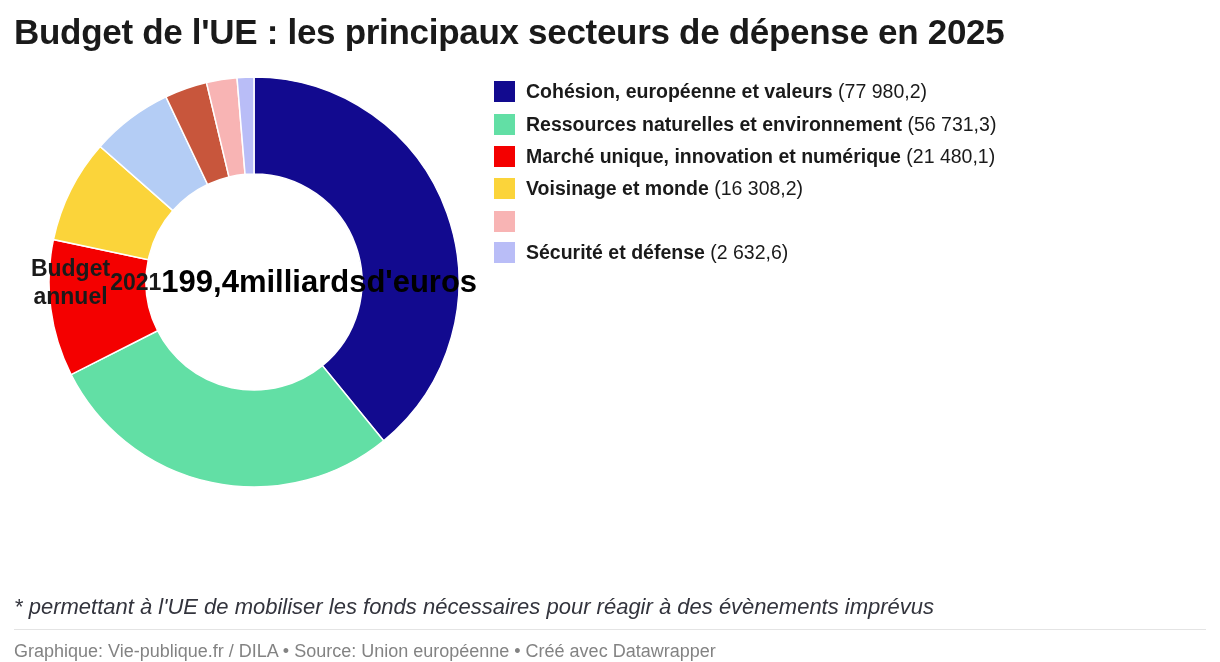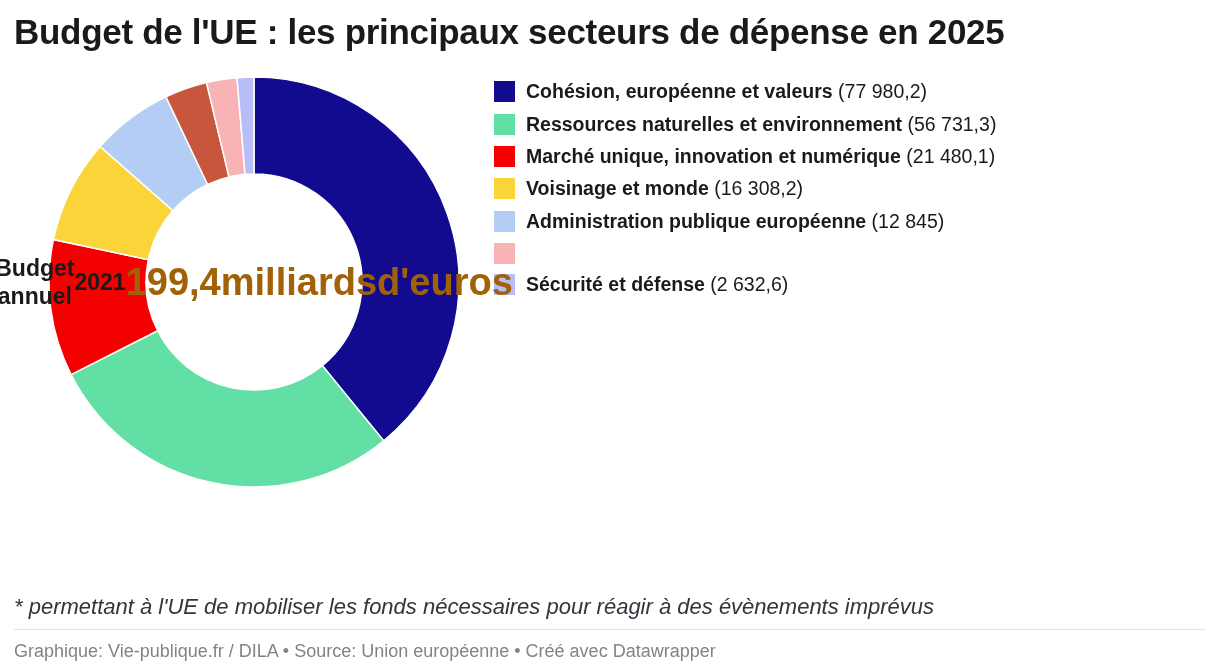--- a/index.html
+++ b/index.html
@@ -181,10 +181,6 @@
           <span class="legend-text"><span class="legend-name">Voisinage et monde</span><span class="legend-value"> (16 308,2)</span></span>
         </div>
         <div class="legend-row">
-          <span class="swatch" style="background: rgb(180, 205, 245);"></span>
-          <span class="legend-text"><span class="legend-name">Administration publique européenne</span><span class="legend-value"> (12 845)</span></span>
-        </div>
-        <div class="legend-row">
           <span class="swatch" style="background: rgb(248, 180, 180);"></span>
         </div>
         <div class="legend-row">

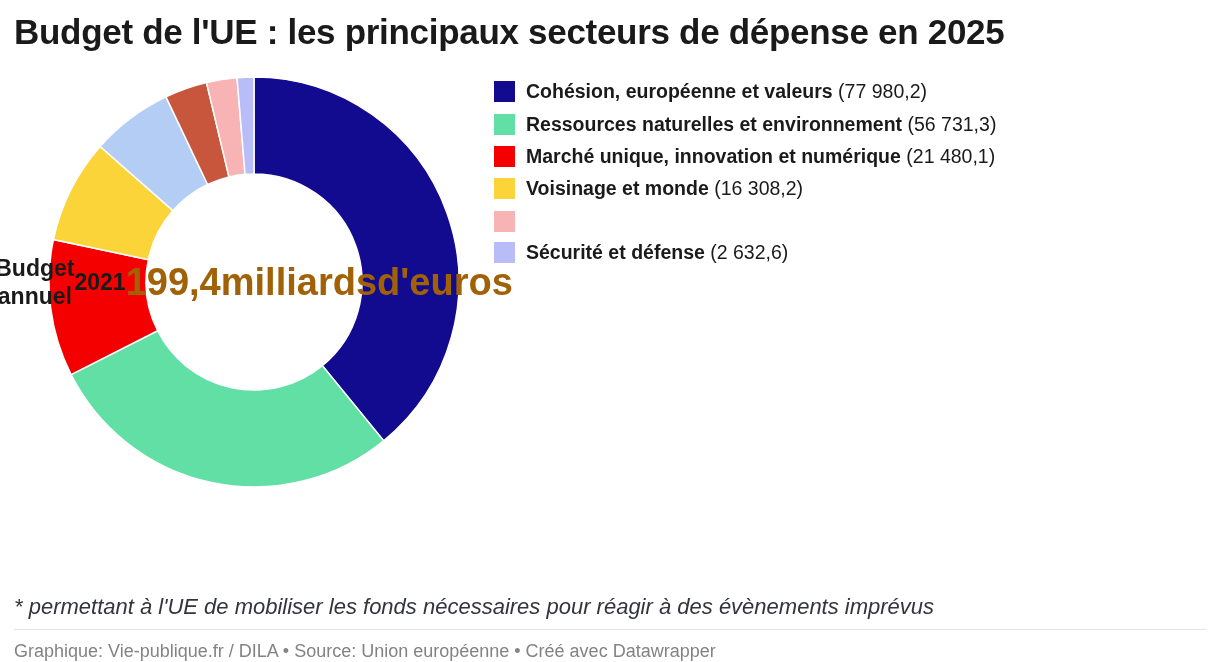--- a/index.html
+++ b/index.html
@@ -70,9 +70,9 @@
     text-align: center;
   }
   .center-big {
-    font-size: 38px;
-    font-weight: bold;
-    color: #a16207;
+    font-size: 31px;
+    font-weight: bold;
+    color: #000000;
     line-height: 1.22;
     text-align: center;
   }

